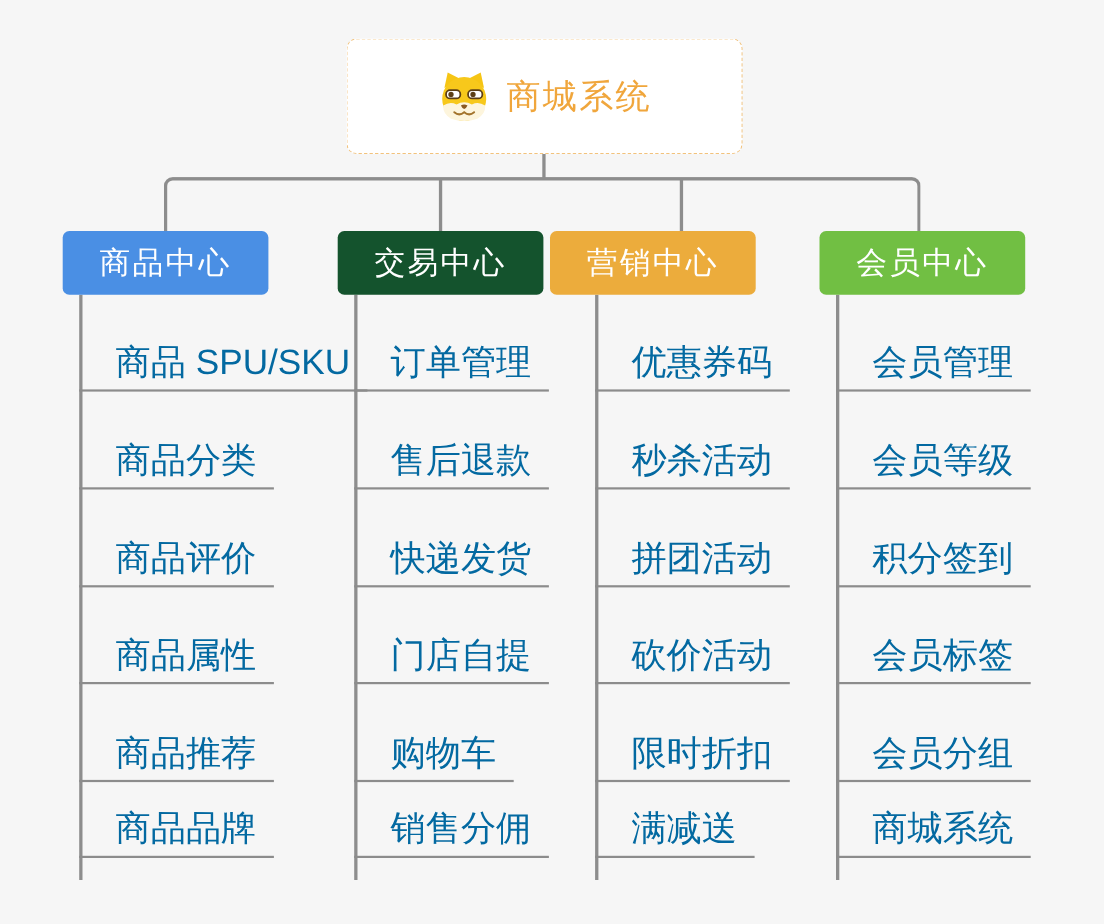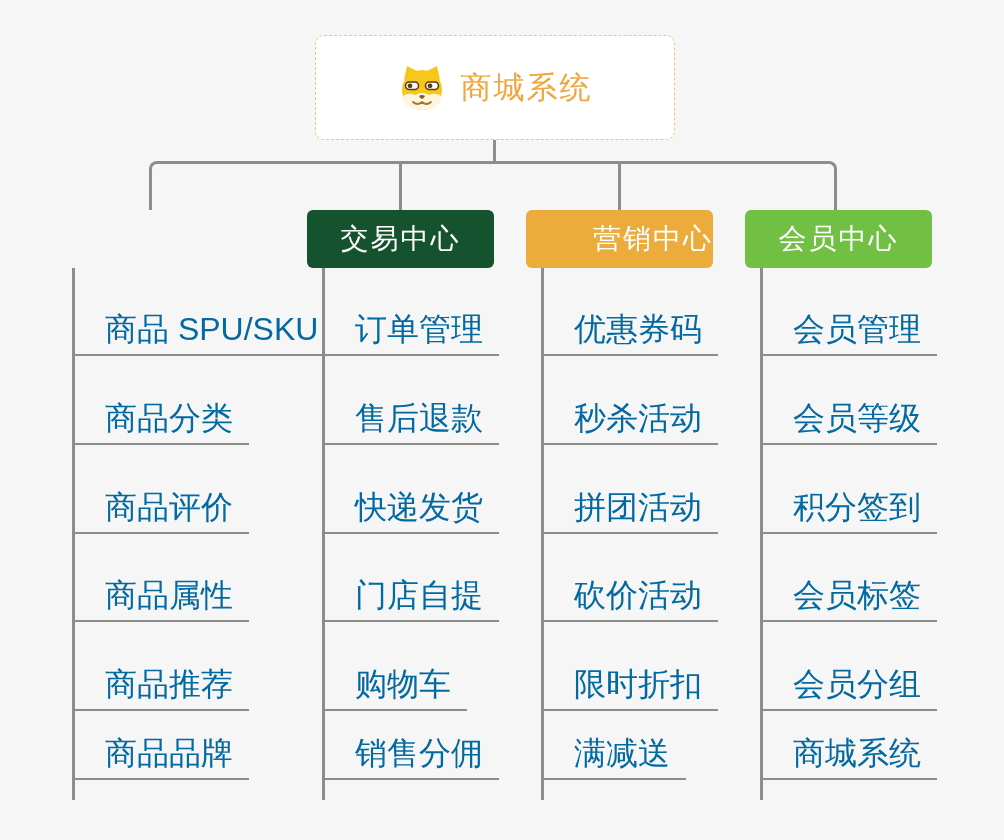--- a/index.html
+++ b/index.html
@@ -118,6 +118,9 @@
     <span class="root-title">商城系统</span>
   </div>
 
+  <div class="branch branch-1" style="background: rgb(74, 143, 228);">
+    <span>商品中心</span>
+  </div>
   <div class="branch branch-2" style="background: #14532d;">
     <span>交易中心</span>
   </div>

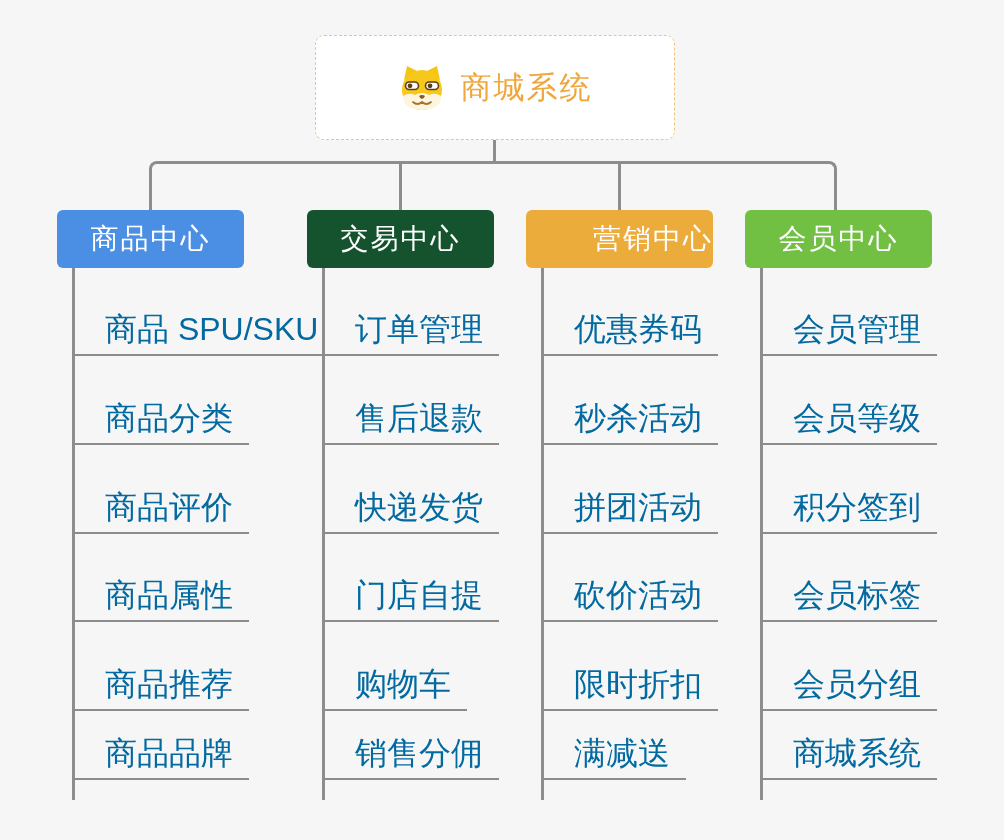--- a/index.html
+++ b/index.html
@@ -69,7 +69,7 @@
   }
   .branch-1{left:57px;}
   .branch-2{left:307px;}
-  .branch-3{left:526px;justify-content:flex-end;}
+  .branch-3{left:500px;}
   .branch-4{left:745px;}
   
   .leaf{

